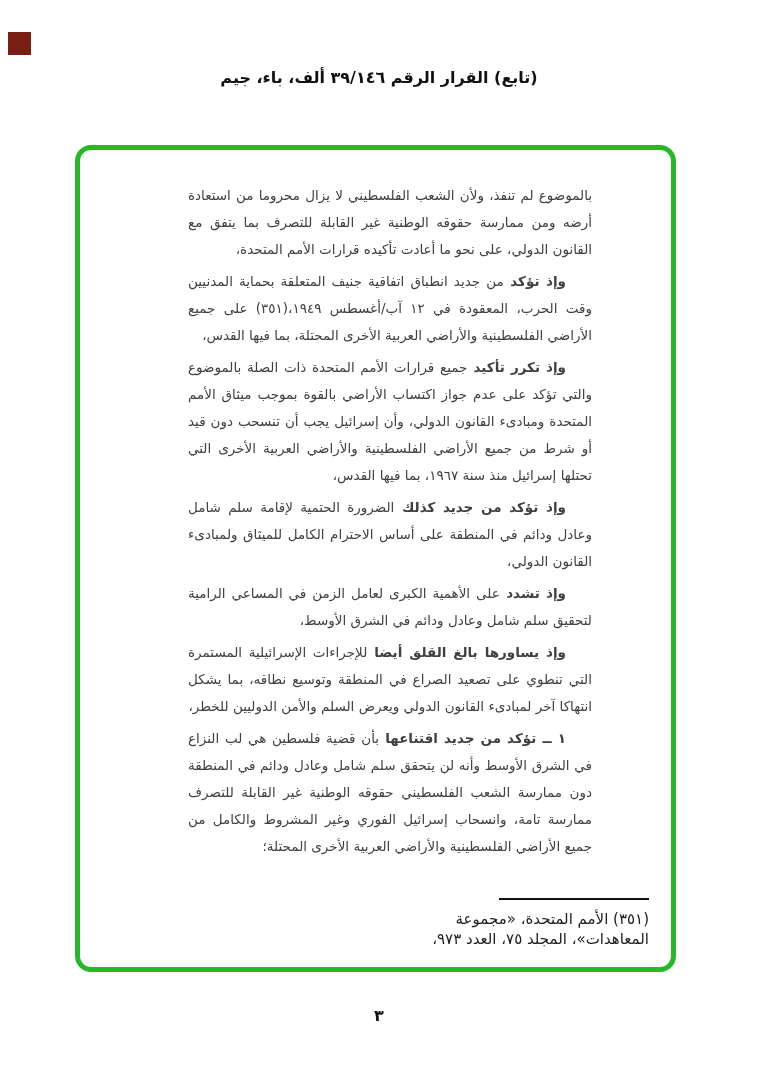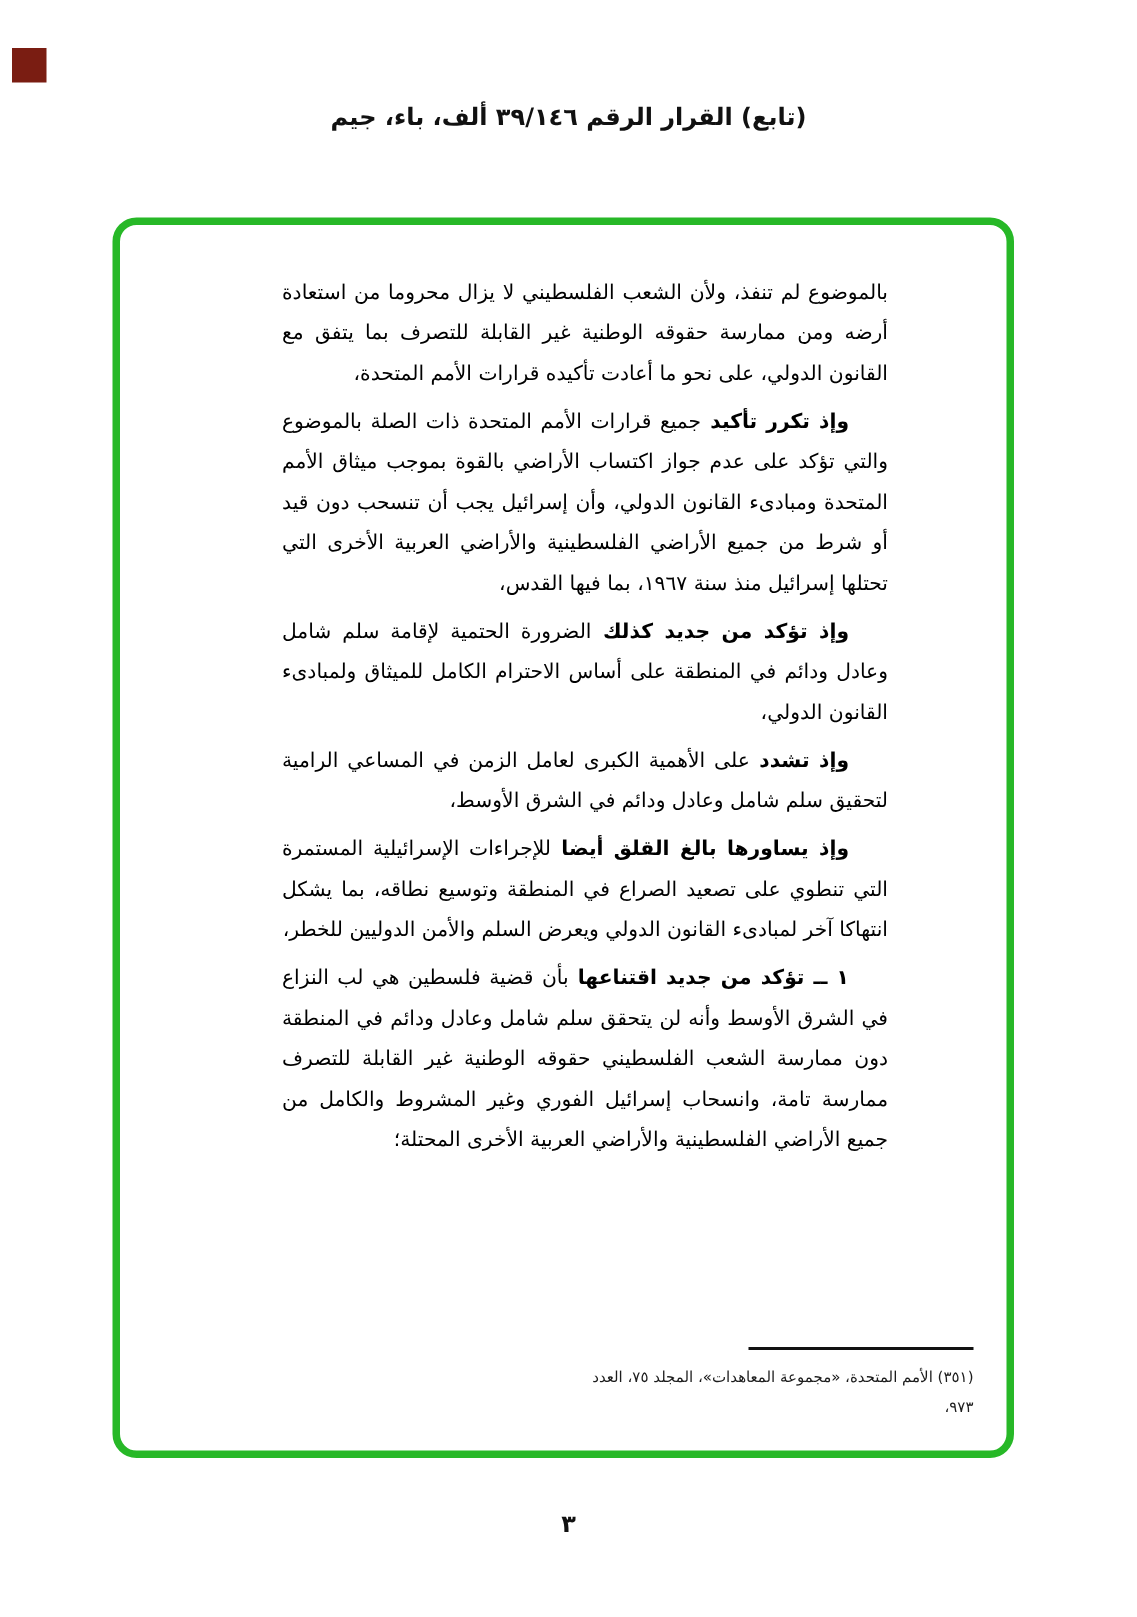--- a/index.html
+++ b/index.html
@@ -70,7 +70,7 @@
     text-align: justify;
     font-size: 13.5px;
     line-height: 27px;
-    color: #000000;
+    color: #404040;
   }
   .para {
     text-indent: 26px;

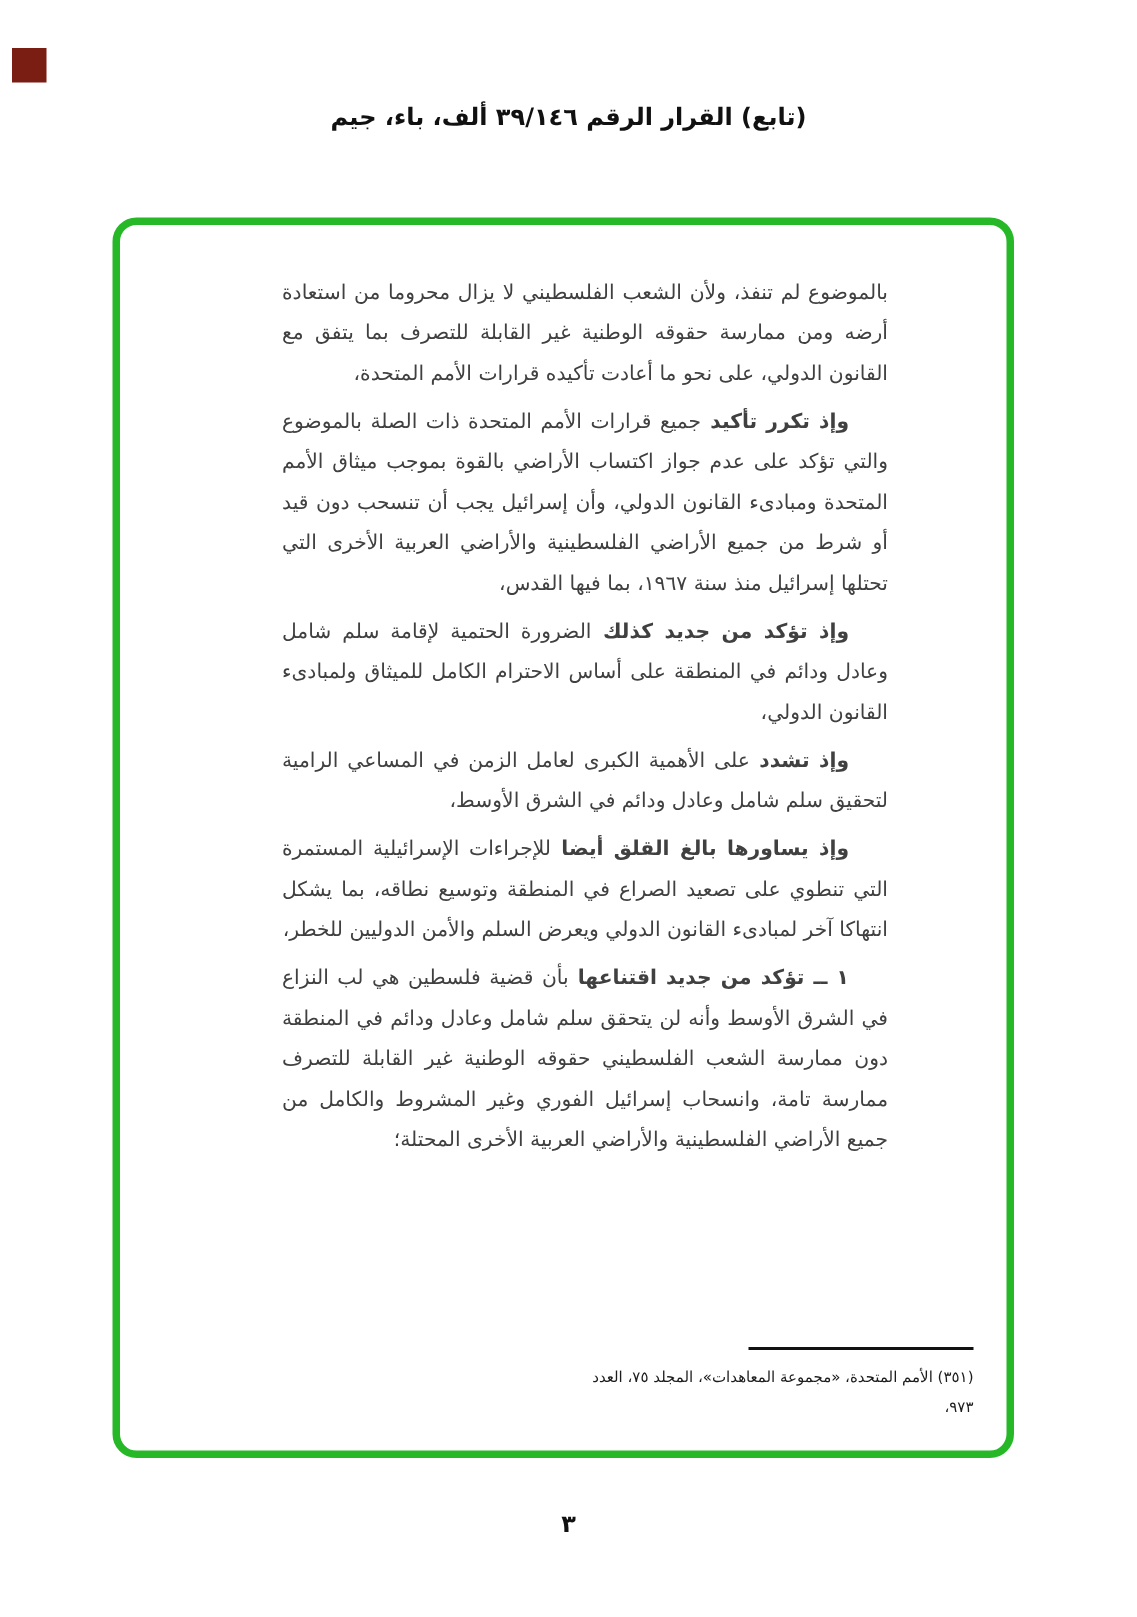--- a/index.html
+++ b/index.html
@@ -124,6 +124,7 @@
 
     <div class="body-text">
       <p class="para"><span class="prefix"></span><span class="lead"></span><span>بالموضوع لم تنفذ، ولأن الشعب الفلسطيني لا يزال محروما من استعادة أرضه ومن ممارسة حقوقه الوطنية غير القابلة للتصرف بما يتفق مع القانون الدولي، على نحو ما أعادت تأكيده قرارات الأمم المتحدة،</span></p>
+      <p class="para"><span class="prefix"></span><span class="lead">وإذ تؤكد </span><span>من جديد انطباق اتفاقية جنيف المتعلقة بحماية المدنيين وقت الحرب، المعقودة في ١٢ آب/أغسطس ١٩٤٩،(٣٥١) على جميع الأراضي الفلسطينية والأراضي العربية الأخرى المحتلة، بما فيها القدس،</span></p>
       <p class="para"><span class="prefix"></span><span class="lead">وإذ تكرر تأكيد </span><span>جميع قرارات الأمم المتحدة ذات الصلة بالموضوع والتي تؤكد على عدم جواز اكتساب الأراضي بالقوة بموجب ميثاق الأمم المتحدة ومبادىء القانون الدولي، وأن إسرائيل يجب أن تنسحب دون قيد أو شرط من جميع الأراضي الفلسطينية والأراضي العربية الأخرى التي تحتلها إسرائيل منذ سنة ١٩٦٧، بما فيها القدس،</span></p>
       <p class="para"><span class="prefix"></span><span class="lead">وإذ تؤكد من جديد كذلك </span><span>الضرورة الحتمية لإقامة سلم شامل وعادل ودائم في المنطقة على أساس الاحترام الكامل للميثاق ولمبادىء القانون الدولي،</span></p>
       <p class="para"><span class="prefix"></span><span class="lead">وإذ تشدد </span><span>على الأهمية الكبرى لعامل الزمن في المساعي الرامية لتحقيق سلم شامل وعادل ودائم في الشرق الأوسط،</span></p>

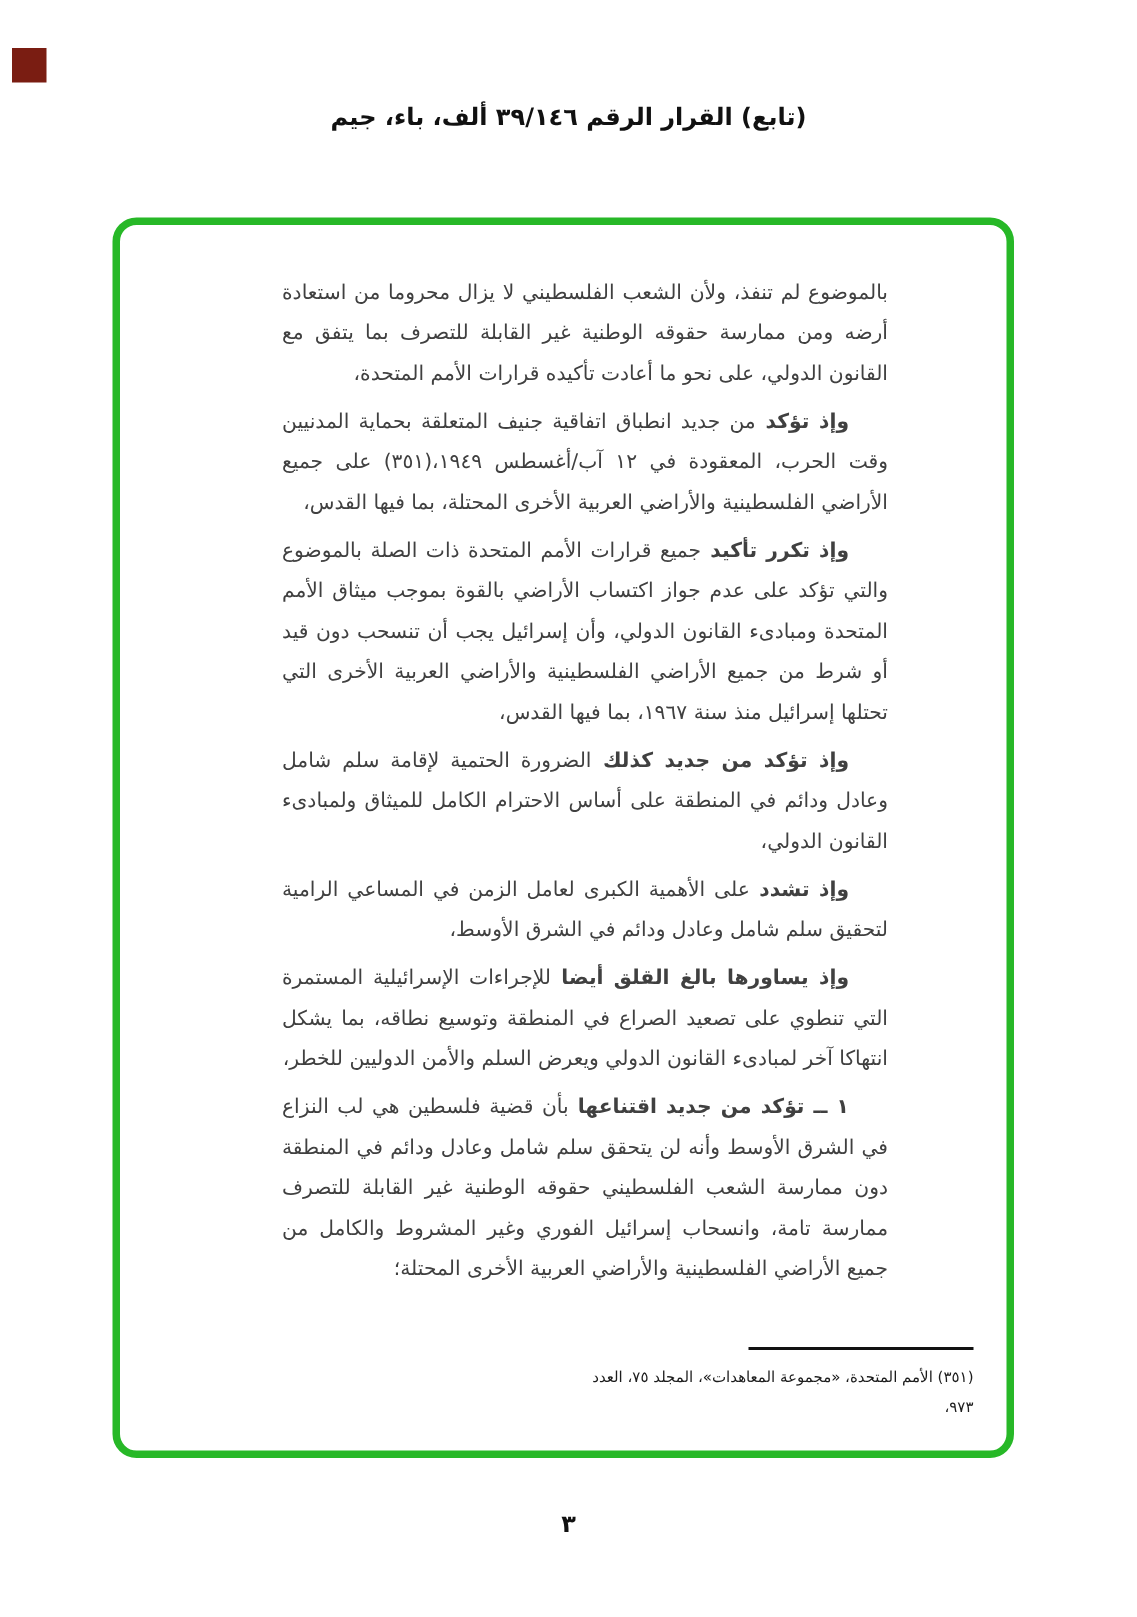--- a/index.html
+++ b/index.html
@@ -85,7 +85,7 @@
     bottom: 18px;
     width: 255px;
     direction: rtl;
-    font-size: 10px;
+    font-size: 15px;
     line-height: 20px;
     color: #1c1c1c;
   }

